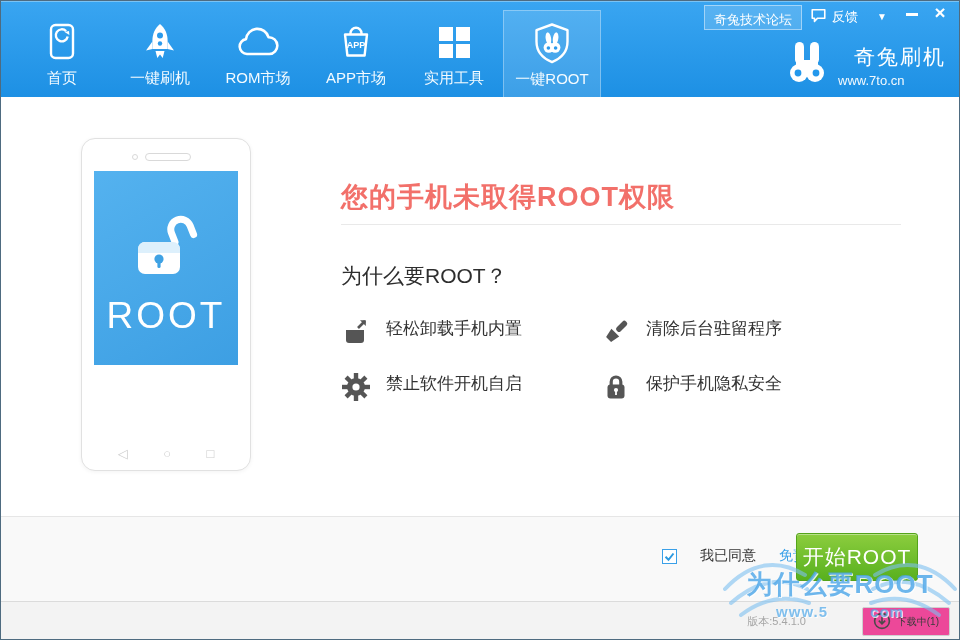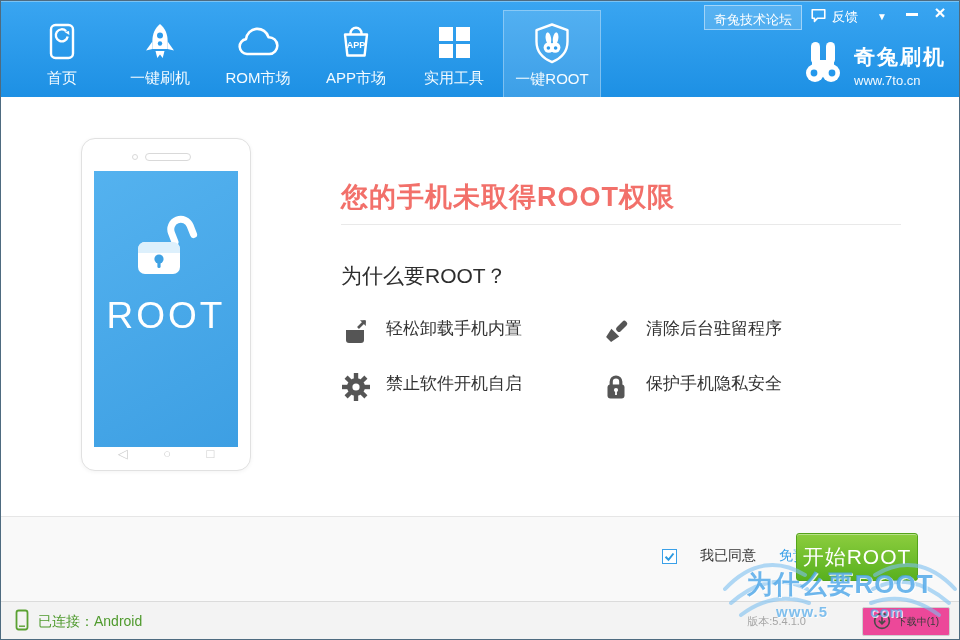--- a/index.html
+++ b/index.html
@@ -34,7 +34,7 @@
                color:#fff; font-size:19px; font-weight:bold; }
   .brand { position:absolute; right:13px; top:38px; display:flex; align-items:center; gap:9px; }
   .brand-text { color:#fff; }
-  .brand-name { font-size:21px; font-weight:bold; letter-spacing:2px; }
+  .brand-name { font-size:21px; font-weight:normal; letter-spacing:2px;margin-left:16px; }
   .brand-site { font-size:13px; opacity:.95; margin-top:2px; }
 
   

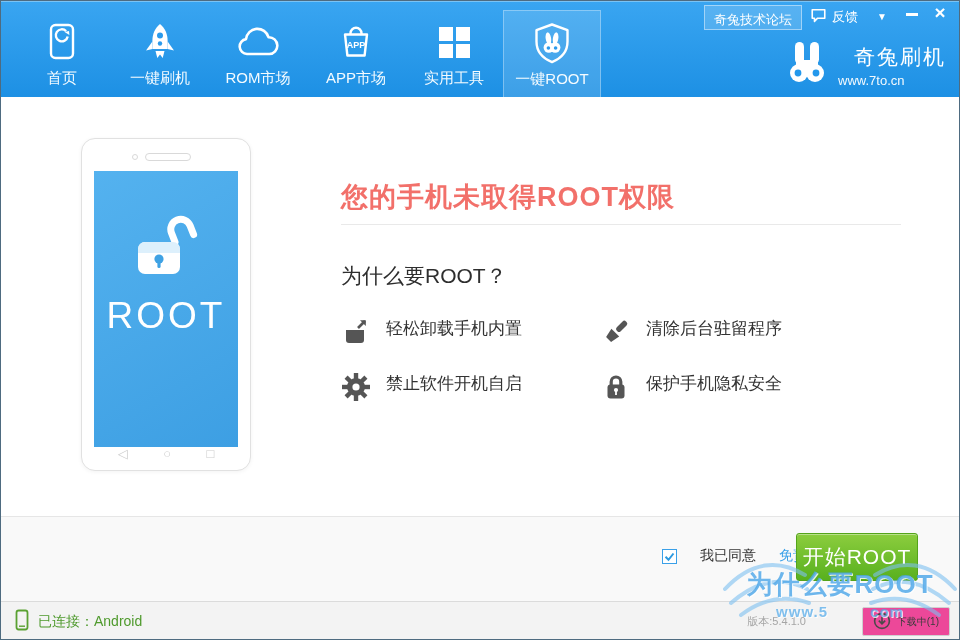--- a/index.html
+++ b/index.html
@@ -47,7 +47,7 @@
             border:1px solid #d9d9d9; }
   .p-pill { position:absolute; left:63px; top:14px; width:46px; height:8px; border-radius:5px;
             border:1px solid #d9d9d9; }
-  .screen { position:absolute; left:12px; top:32px; width:144px; height:276px;
+  .screen { position:absolute; left:12px; top:32px; width:144px; height:194px;
             background:linear-gradient(150deg,#54b2ef,#3d9fe3);
             display:flex; flex-direction:column; align-items:center; }
   .screen .root-word { margin-top:14px; color:#fff; font-size:37px; font-weight:300;

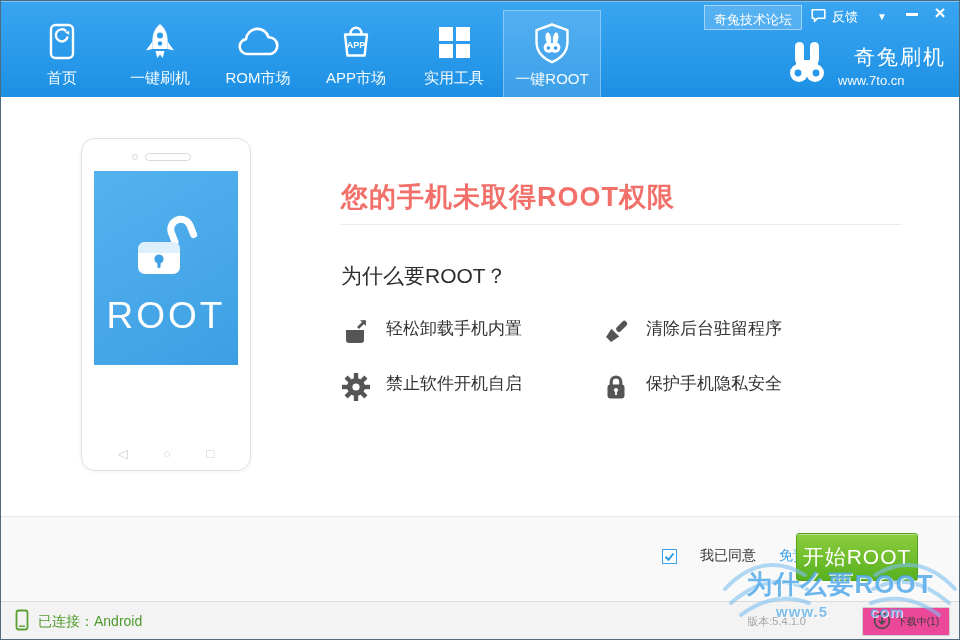--- a/index.html
+++ b/index.html
@@ -317,15 +317,6 @@
   </div>
 
   <div class="statusbar">
-    <div class="conn">
-      <span>
-        <svg width="14" height="22" viewBox="0 0 14 22">
-          <rect x="1.5" y="1.5" width="11" height="19" rx="2.2" fill="none" stroke="#5aa132" stroke-width="1.8"></rect>
-          <line x1="4" y1="17.2" x2="10" y2="17.2" stroke="#5aa132" stroke-width="1.4"></line>
-        </svg>
-      </span>
-      <span>已连接：Android</span>
-    </div>
     <div class="version">版本:5.4.1.0</div>
     <div class="dl-box">
       <span>

